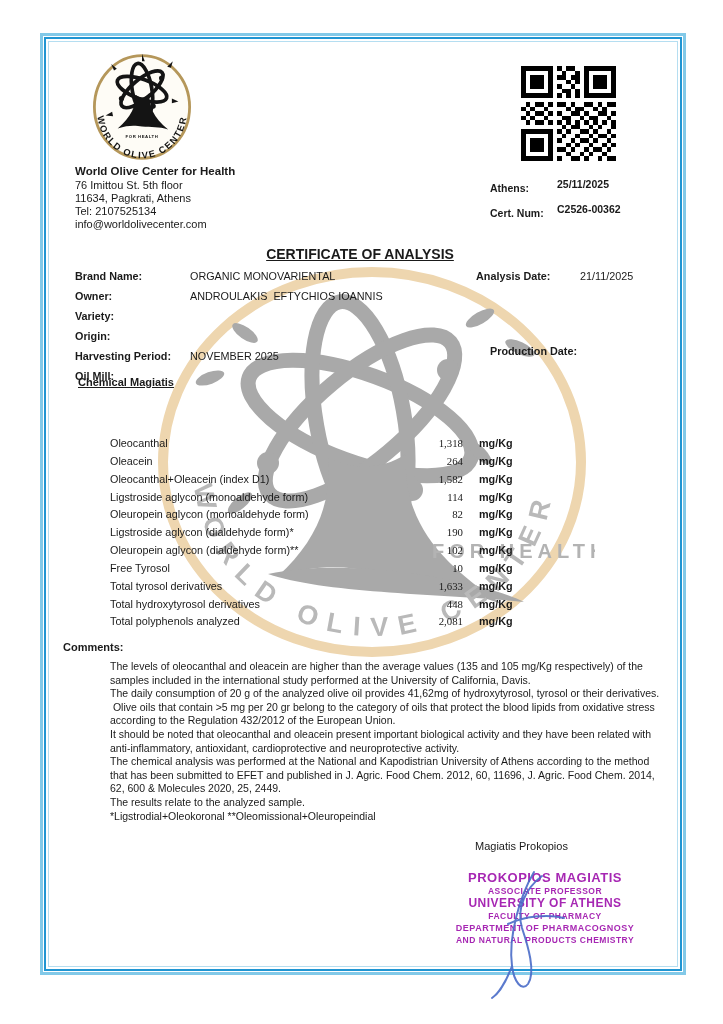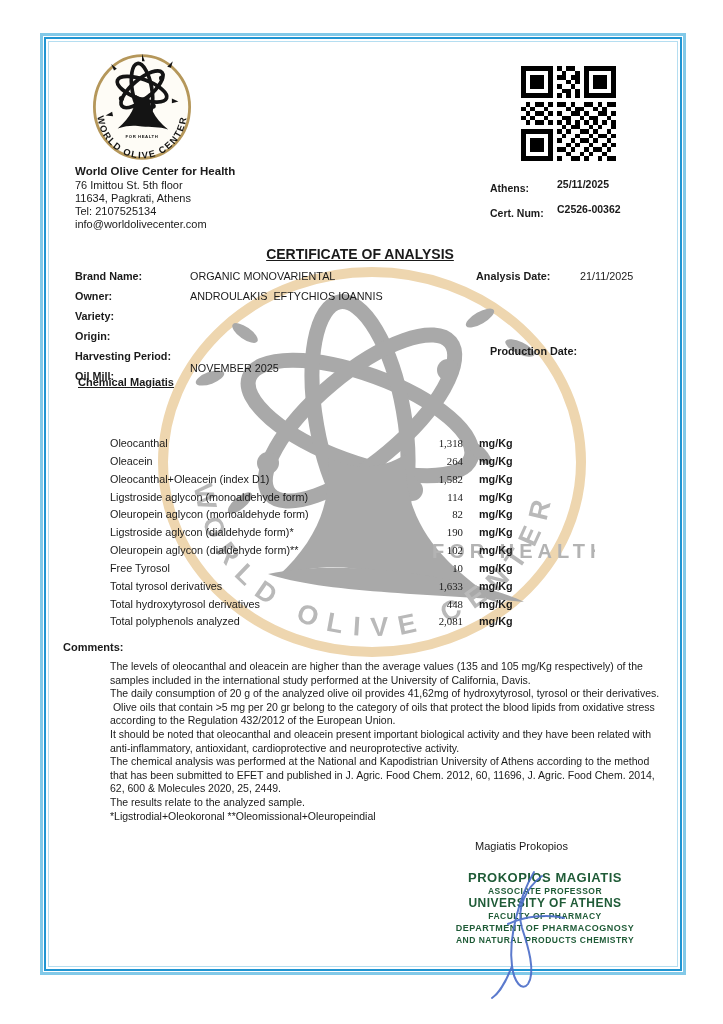--- a/index.html
+++ b/index.html
@@ -151,7 +151,7 @@
   <div class="abs z2 f-label" style="left:75px;top:330px;">Origin:</div>
   <div class="abs z2 f-value" style="left:190px;top:330px;"></div>
   <div class="abs z2 f-label" style="left:75px;top:350px;">Harvesting Period:</div>
-  <div class="abs z2 f-value" style="left:190px;top:362px;">NOVEMBER 2025</div>
+  <div class="abs z2 f-value" style="left:190px;top:350px;">NOVEMBER 2025</div>
   <div class="abs z2 f-label" style="left:75px;top:370px;">Oil Mill:</div>
   <div class="abs z2 f-value" style="left:190px;top:370px;"></div>
 

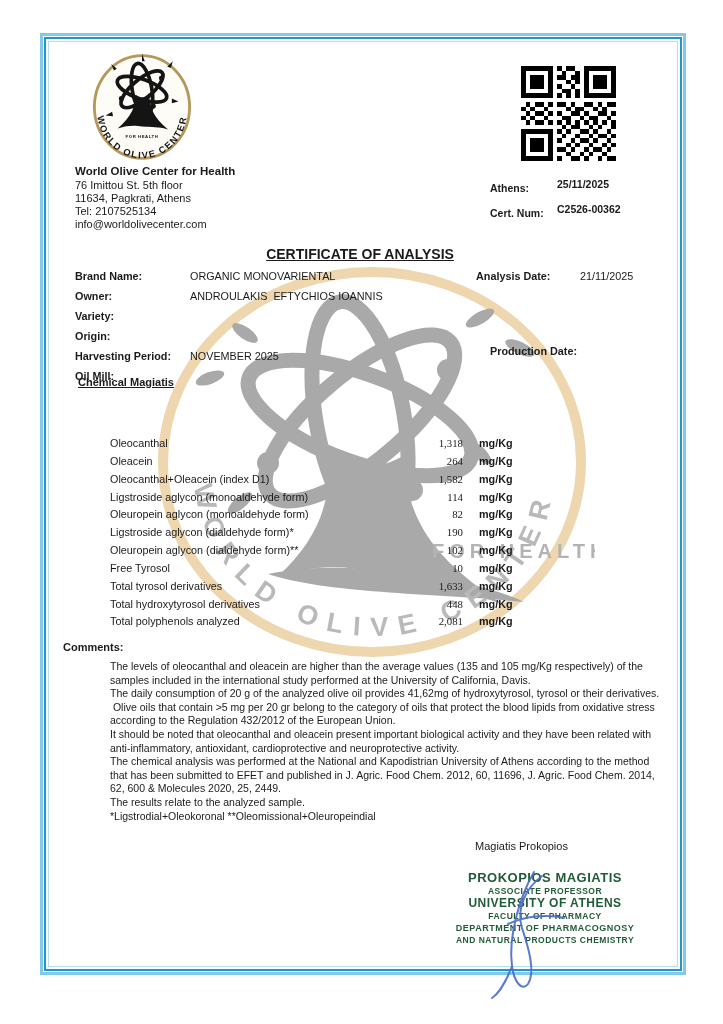--- a/index.html
+++ b/index.html
@@ -28,7 +28,7 @@
   .comments{position:absolute;left:110px;top:660px;width:552px;font-size:10.5px;line-height:13.6px;z-index:2;}
   .comments p{margin:0;white-space:pre-wrap;}
   .sig-name{font-size:11px;}
-  .stamp{position:absolute;left:425px;top:871px;width:240px;text-align:center;color:#14532d;z-index:2;opacity:.95;}
+  .stamp{position:absolute;left:425px;top:871px;width:240px;text-align:center;color:#a21caf;z-index:2;opacity:.95;}
   .stamp div{font-weight:bold;letter-spacing:.5px;}
   .st1{font-size:13px;line-height:14px;}
   .st2{font-size:8.5px;line-height:12px;}

